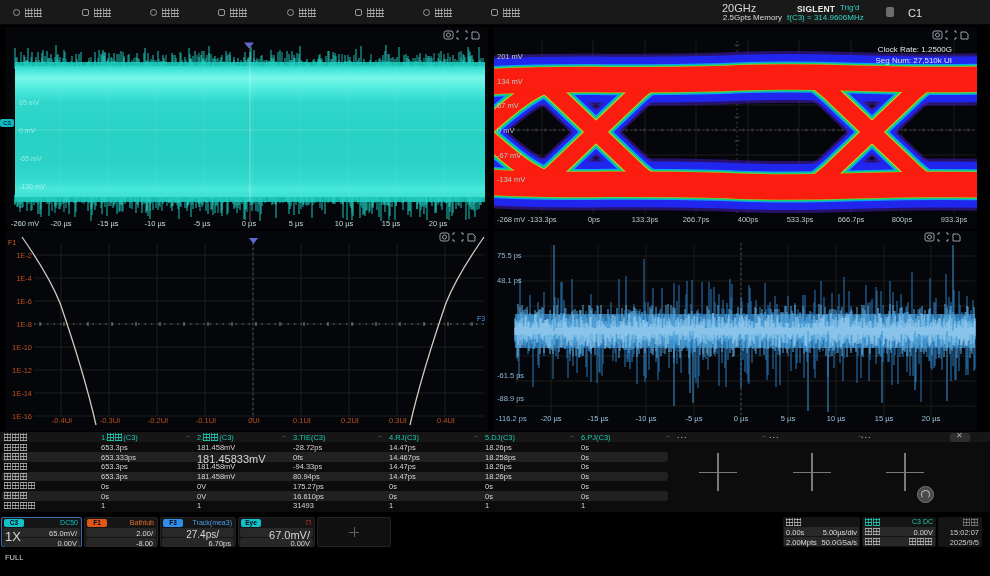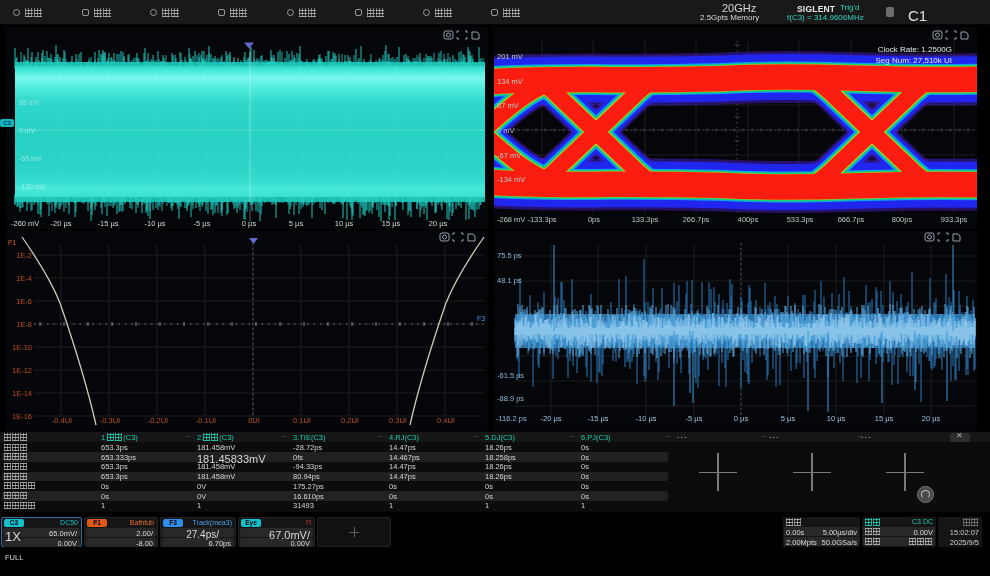--- a/index.html
+++ b/index.html
@@ -27,7 +27,7 @@
 <div class="a" style="left:491px;top:9px;width:7px;height:7px;border:1px solid #9a9a9a;border-radius:2px"></div>
 <div class="a" style="left:503px;top:8px"><i class="z zw" style="width:8px;height:9px"></i><i class="z zw" style="width:8px;height:9px"></i></div>
 <div class="t" style="left:722px;top:2px;width:60px;text-align:left;font-size:11px;color:#d8d8d8">20GHz</div>
-<div class="t" style="left:700px;top:13px;width:82px;text-align:left;font-size:8px;color:#d8d8d8">2.5Gpts Memory</div>
+<div class="t" style="left:700px;top:13px;width:82px;text-align:right;font-size:8px;color:#d8d8d8">2.5Gpts Memory</div>
 <div class="t" style="left:797px;top:4px;font-size:8.5px;font-weight:bold;color:#e8e8e8;letter-spacing:.2px">SIGLENT</div>
 <div class="t" style="left:840px;top:3px;font-size:8px;color:#2fd5c5">Trig'd</div>
 <div class="t" style="left:787px;top:13px;font-size:8px;color:#2fd5c5">f(C3) = 314.9606MHz</div>

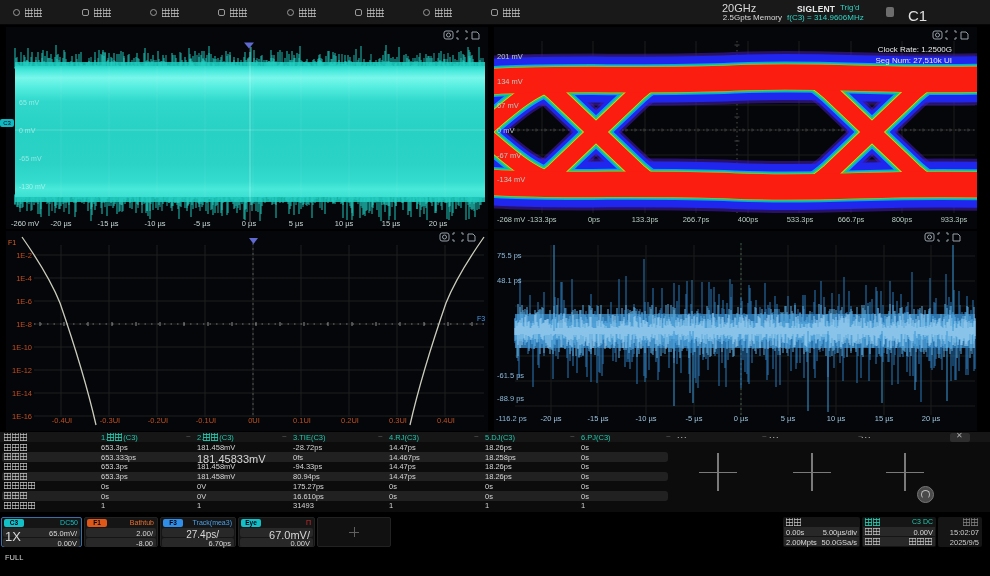--- a/index.html
+++ b/index.html
@@ -32,7 +32,7 @@
 <div class="t" style="left:840px;top:3px;font-size:8px;color:#2fd5c5">Trig'd</div>
 <div class="t" style="left:787px;top:13px;font-size:8px;color:#2fd5c5">f(C3) = 314.9606MHz</div>
 <div class="a" style="left:886px;top:7px;width:8px;height:10px;background:#8a8a8a;border-radius:2px;opacity:.75"></div>
-<div class="t" style="left:908px;top:7px;font-size:15px;color:#e0e0e0">C1</div>
+<div class="t" style="left:908px;top:7px;font-size:11px;color:#e0e0e0">C1</div>
 <svg class="a" style="left:6px;top:27px" width="482" height="202" viewBox="0 0 482 202">
     <rect width="482" height="202" fill="#04060a"></rect>
     <rect x="9" y="35" width="470" height="6" fill="#17b2a6"></rect>

